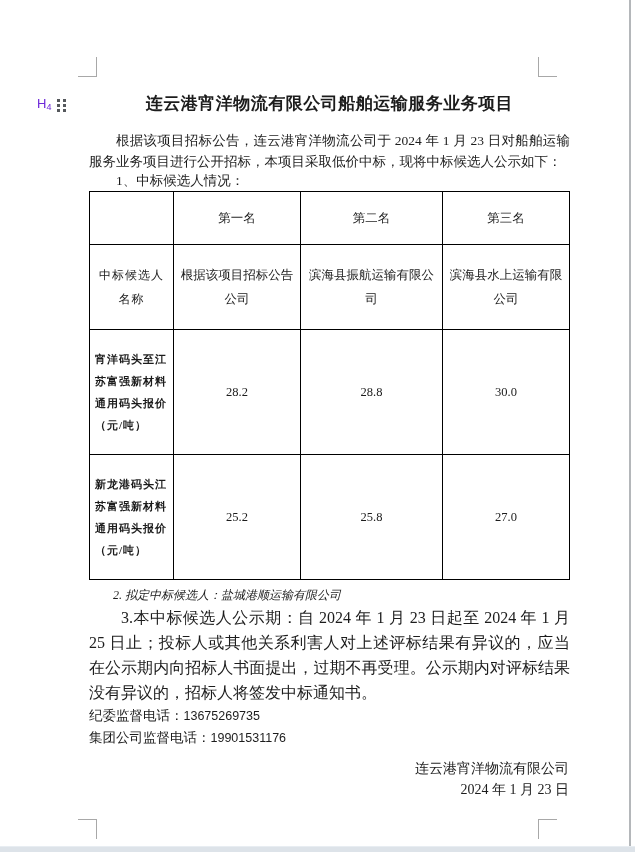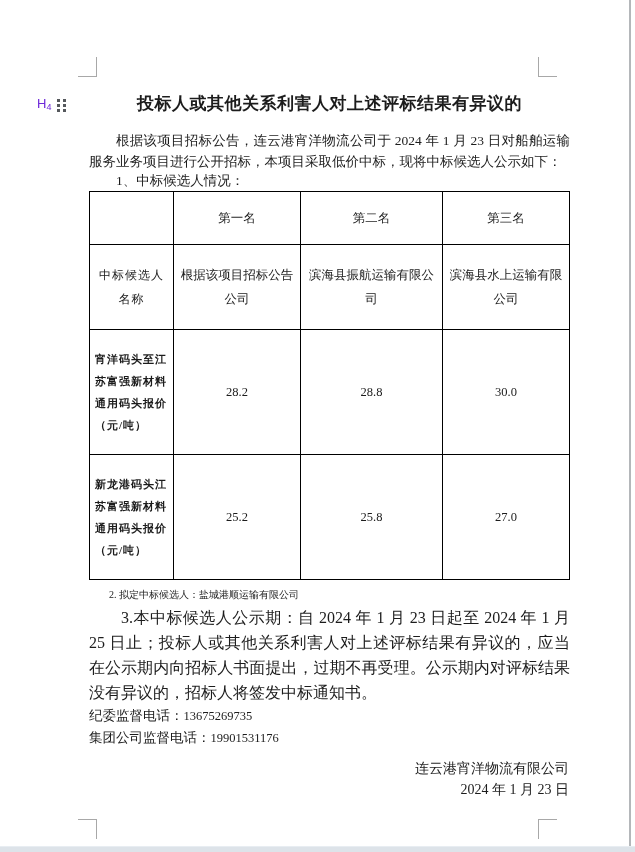--- a/index.html
+++ b/index.html
@@ -72,7 +72,7 @@
   </div>
 
   <div class="content">
-    <div class="doc-title">投标人或其他关系利害人对上述评标结果有异议的</div>
+    <div class="doc-title">连云港宵洋物流有限公司船舶运输服务业务项目</div>
 
     <p class="intro">根据该项目招标公告，连云港宵洋物流公司于 2024 年 1 月 23 日对船舶运输服务业务项目进行公开招标，本项目采取低价中标，现将中标候选人公示如下：</p>
     <p class="item1">1、中标候选人情况：</p>

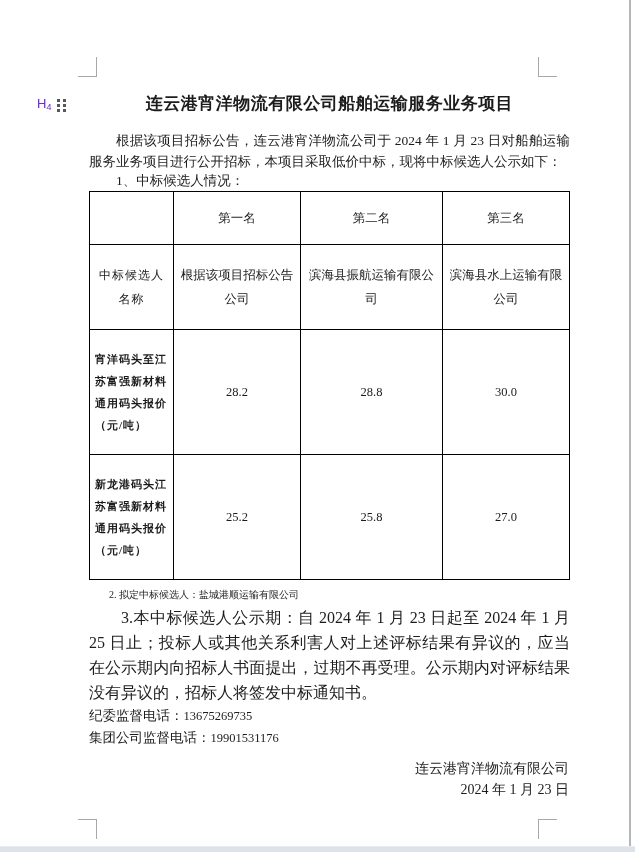--- a/index.html
+++ b/index.html
@@ -42,7 +42,7 @@
   .r-name td.lbl { font-size:12px; letter-spacing:1px; }
   .val-num { font-family:"Liberation Serif", serif; }
 
-  .item2 { margin-top:5px; font-size:10px; line-height:20px; text-indent:2em; }
+  .item2 { margin-top:5px; font-size:12px; line-height:20px; text-indent:2em;font-style:italic; }
   .item3 { margin-top:0; font-size:16px; line-height:25px; text-indent:2em; text-align:justify; }
   .phones { margin-top:0; }
   .phone-line { font-size:13.5px; line-height:21px; }

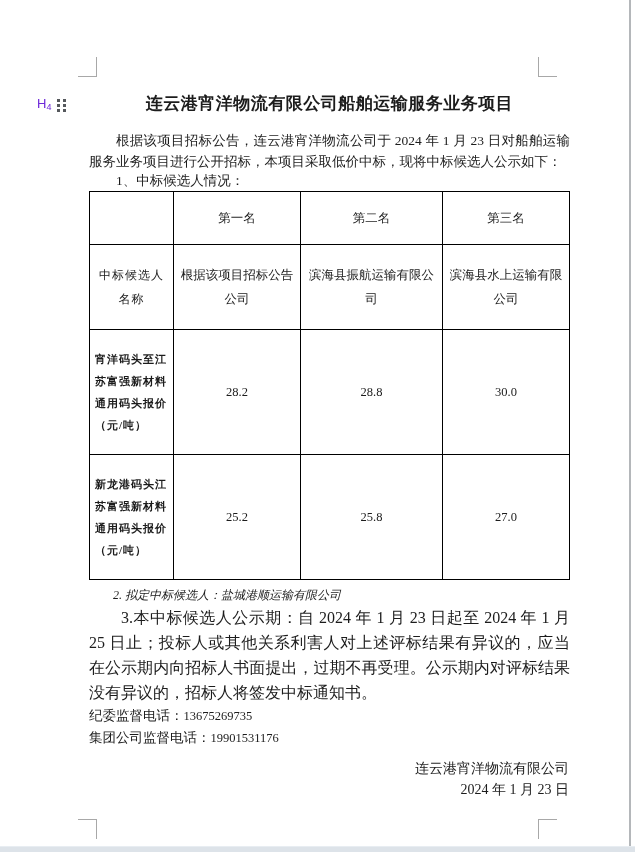--- a/index.html
+++ b/index.html
@@ -46,7 +46,7 @@
   .item3 { margin-top:0; font-size:16px; line-height:25px; text-indent:2em; text-align:justify; }
   .phones { margin-top:0; }
   .phone-line { font-size:13.5px; line-height:21px; }
-  .phone-num { font-family:Liberation Serif, serif; font-size:12.5px; }
+  .phone-num { font-family:Liberation Sans, sans-serif; font-size:12.5px; }
   .signature { margin-top:9px; text-align:right; font-size:14px; line-height:21px; padding-right:1px; }
 </style>
 </head>

